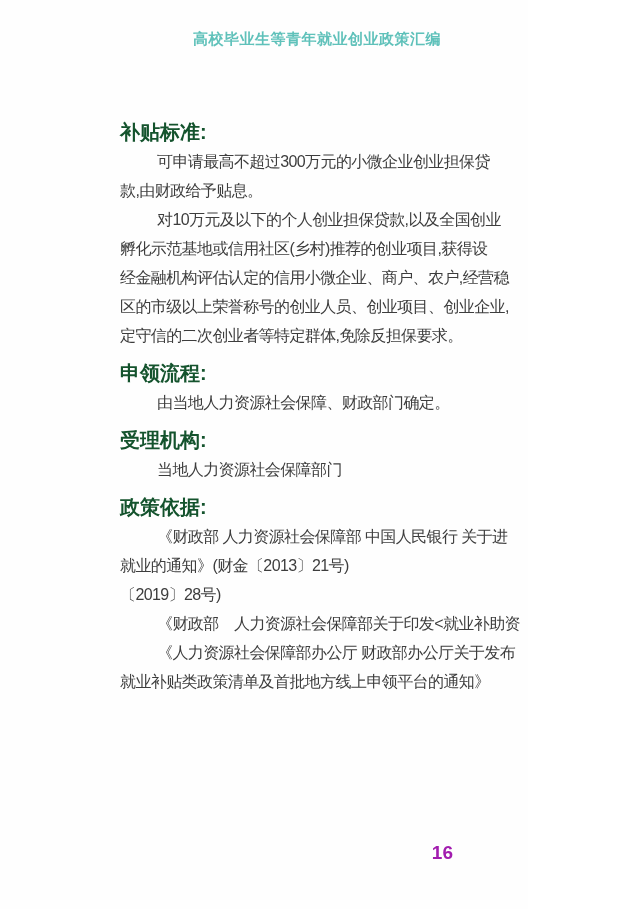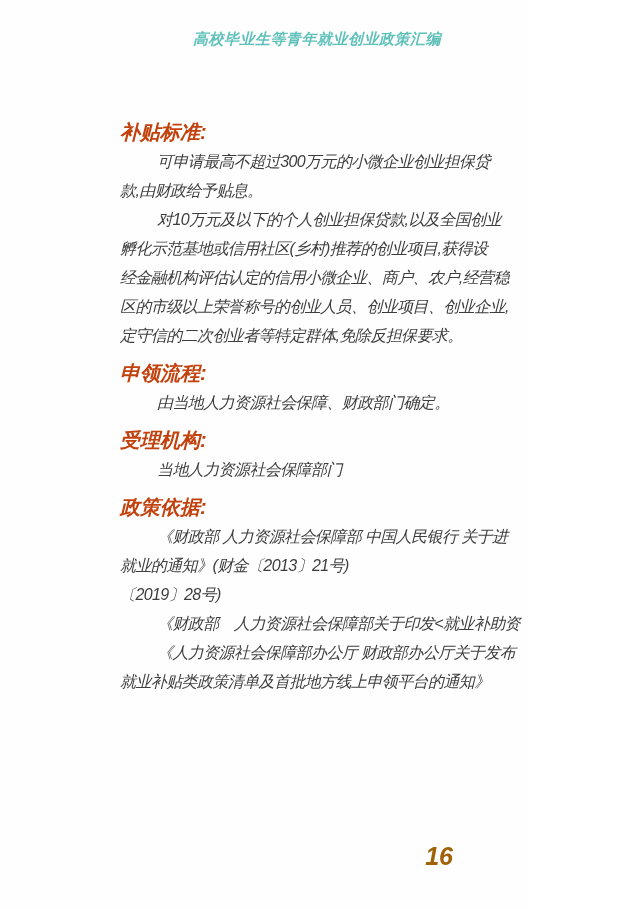--- a/index.html
+++ b/index.html
@@ -14,7 +14,6 @@
     width: 528px; height: 909px;
     background: #fefefe;
     overflow: hidden;
-    font-style: italic;
   }
   
   .header-title {

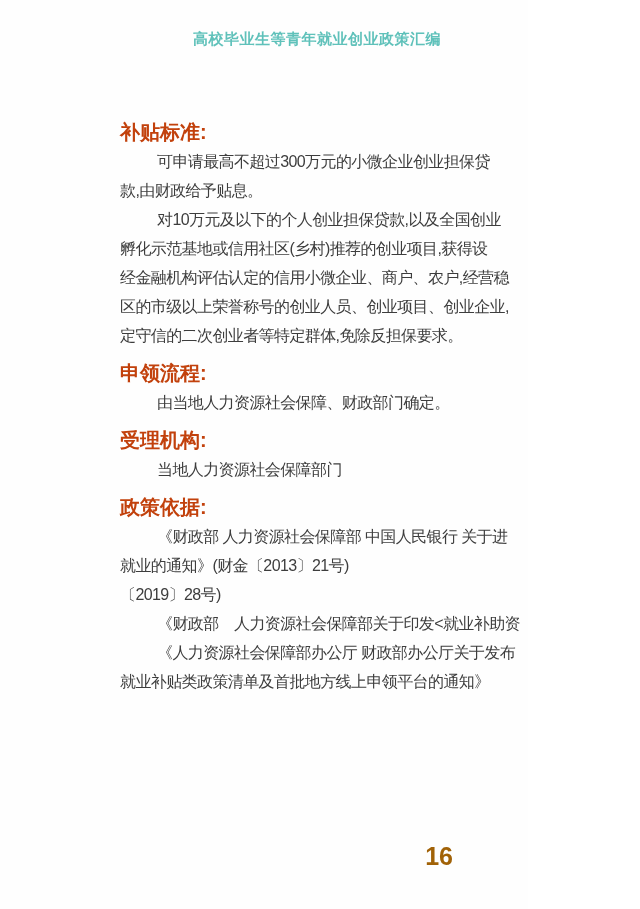--- a/index.html
+++ b/index.html
@@ -41,7 +41,7 @@
   .h {
     font-size: 20px;
     font-weight: bold;
-    color: #c2410c;
+    color: #14532d;
     line-height: 29px;
     margin: 9px 0 0 0;
     white-space: nowrap;

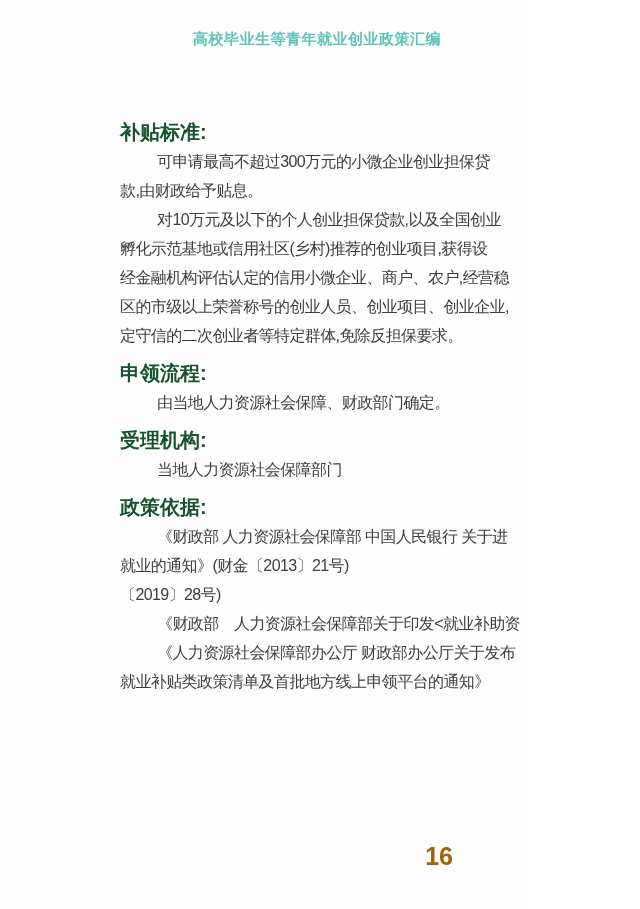--- a/index.html
+++ b/index.html
@@ -58,8 +58,8 @@
   .page-number {
     position: absolute;
     top: 842px; right: 75px;
-    color: #a16207;
-    font-size: 25px;
+    color: #a21caf;
+    font-size: 19px;
     font-weight: bold;
   }
 </style>

